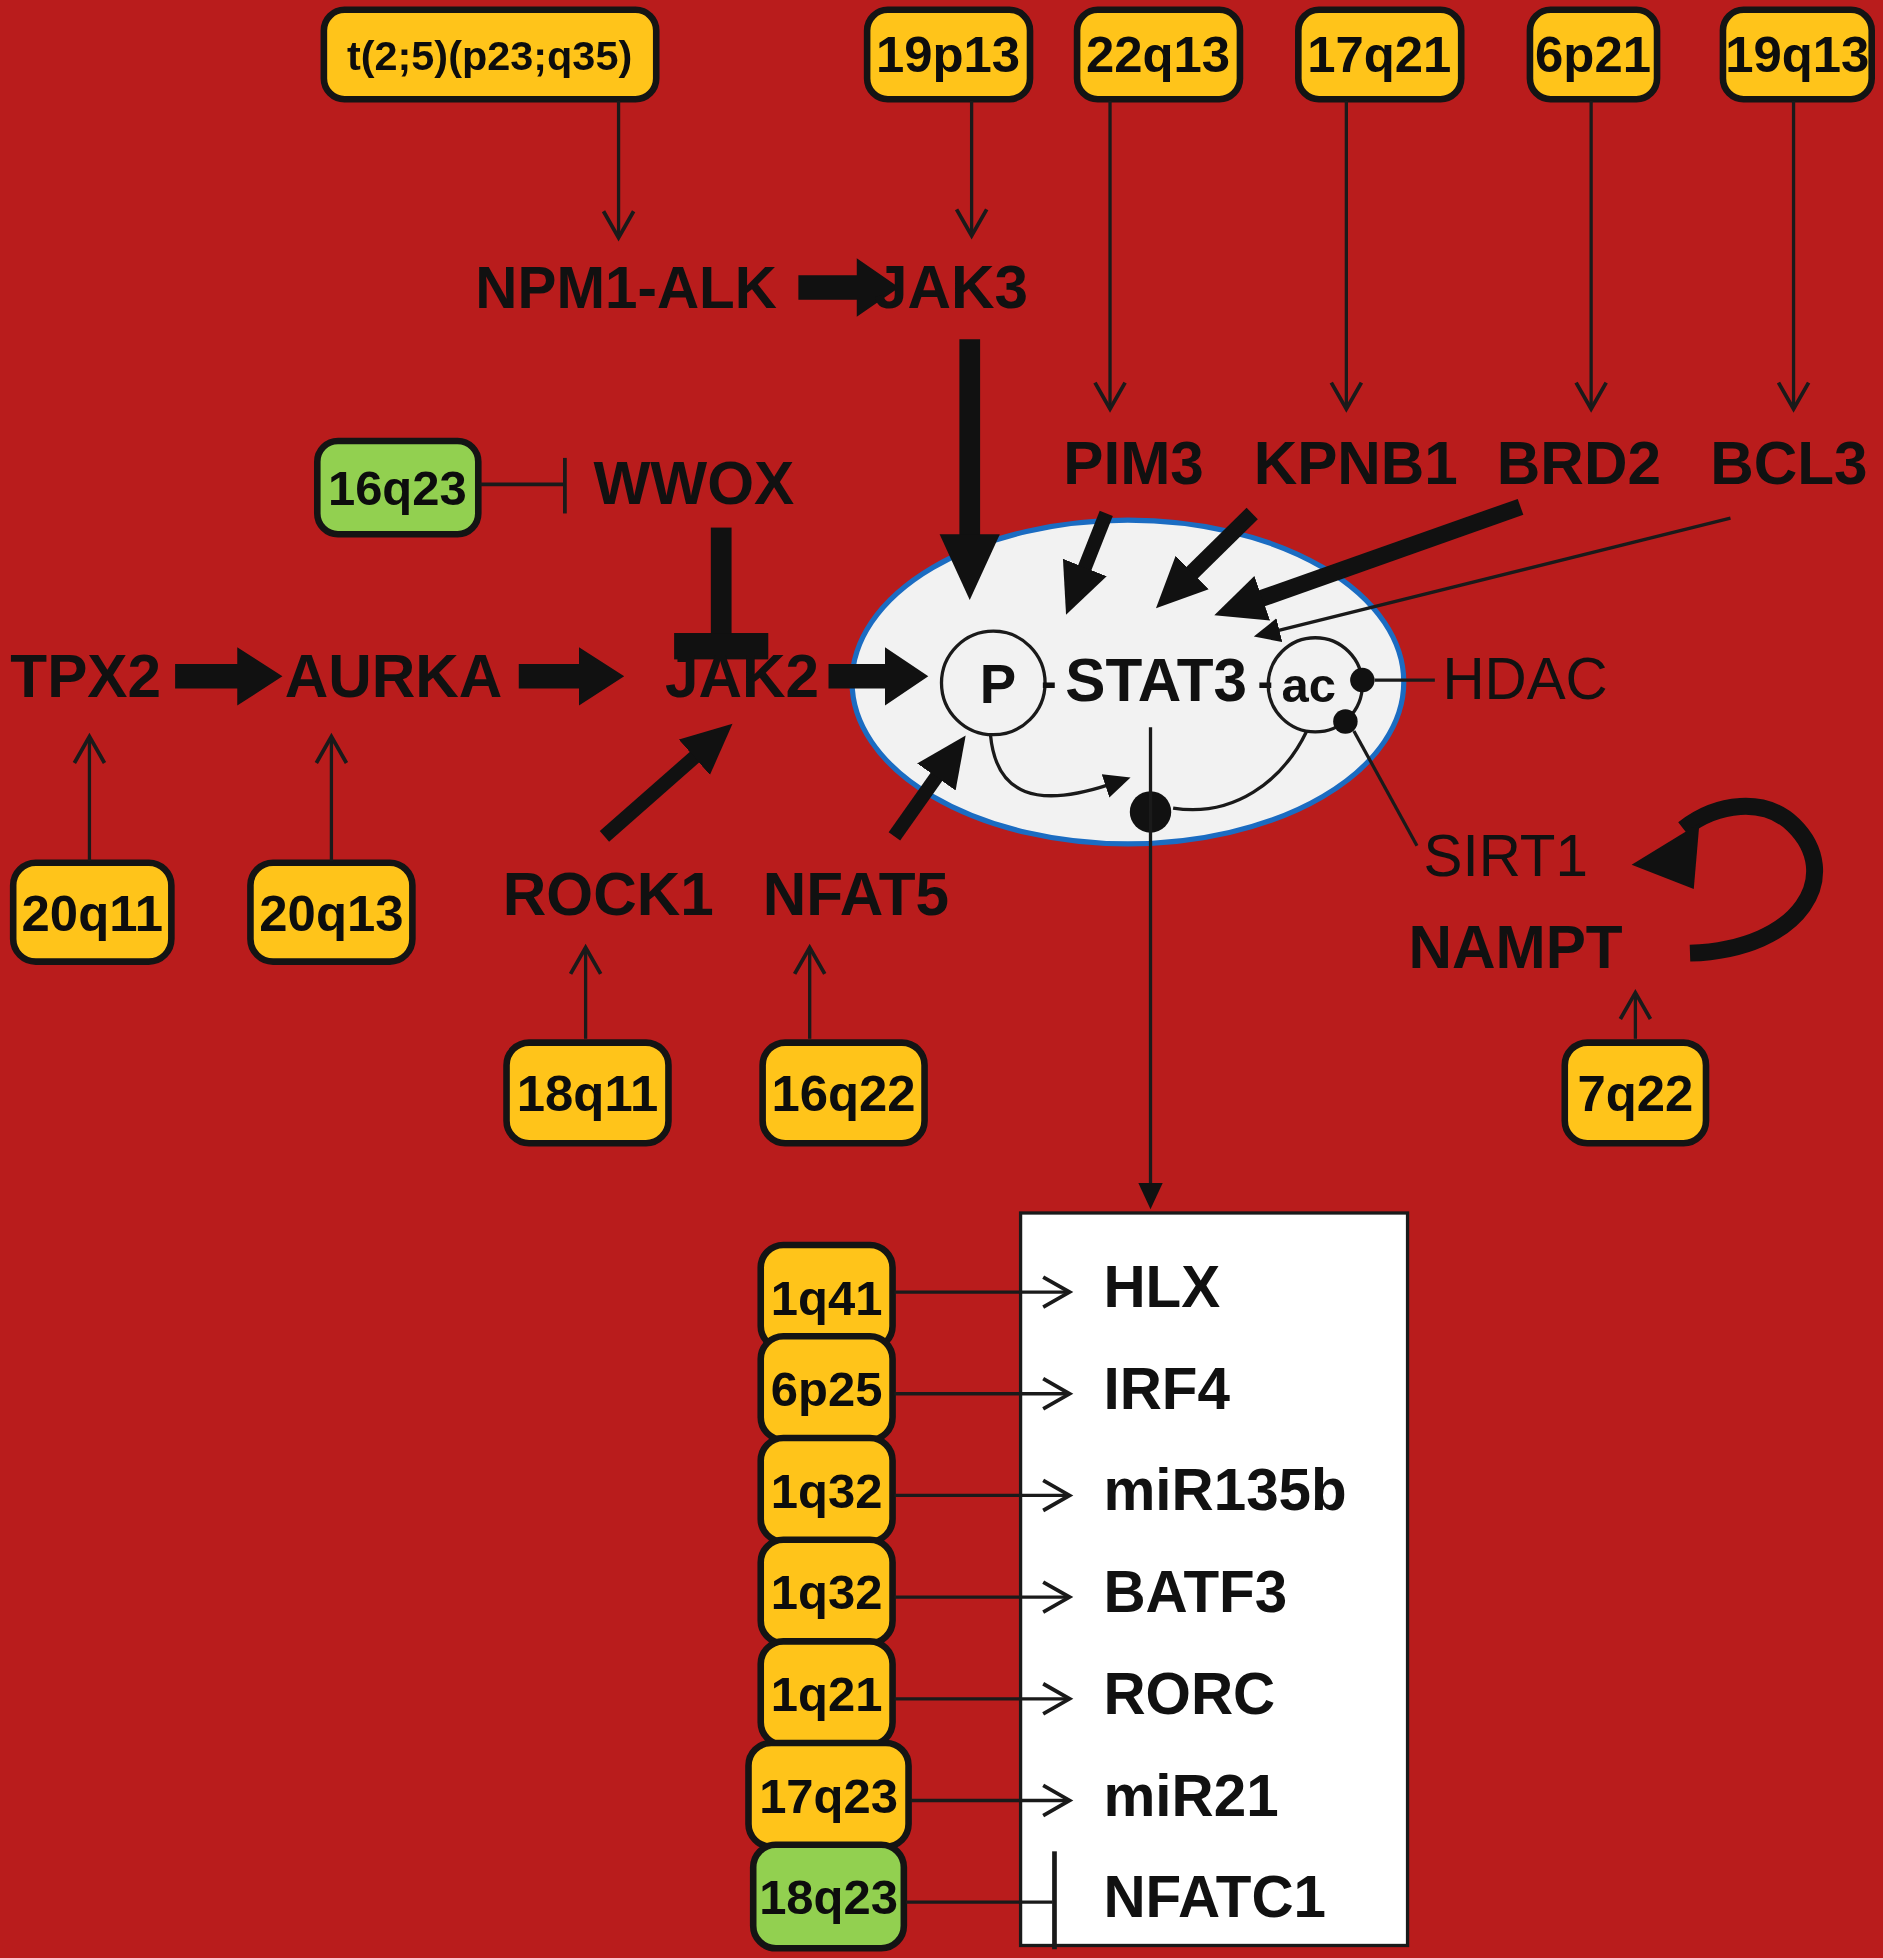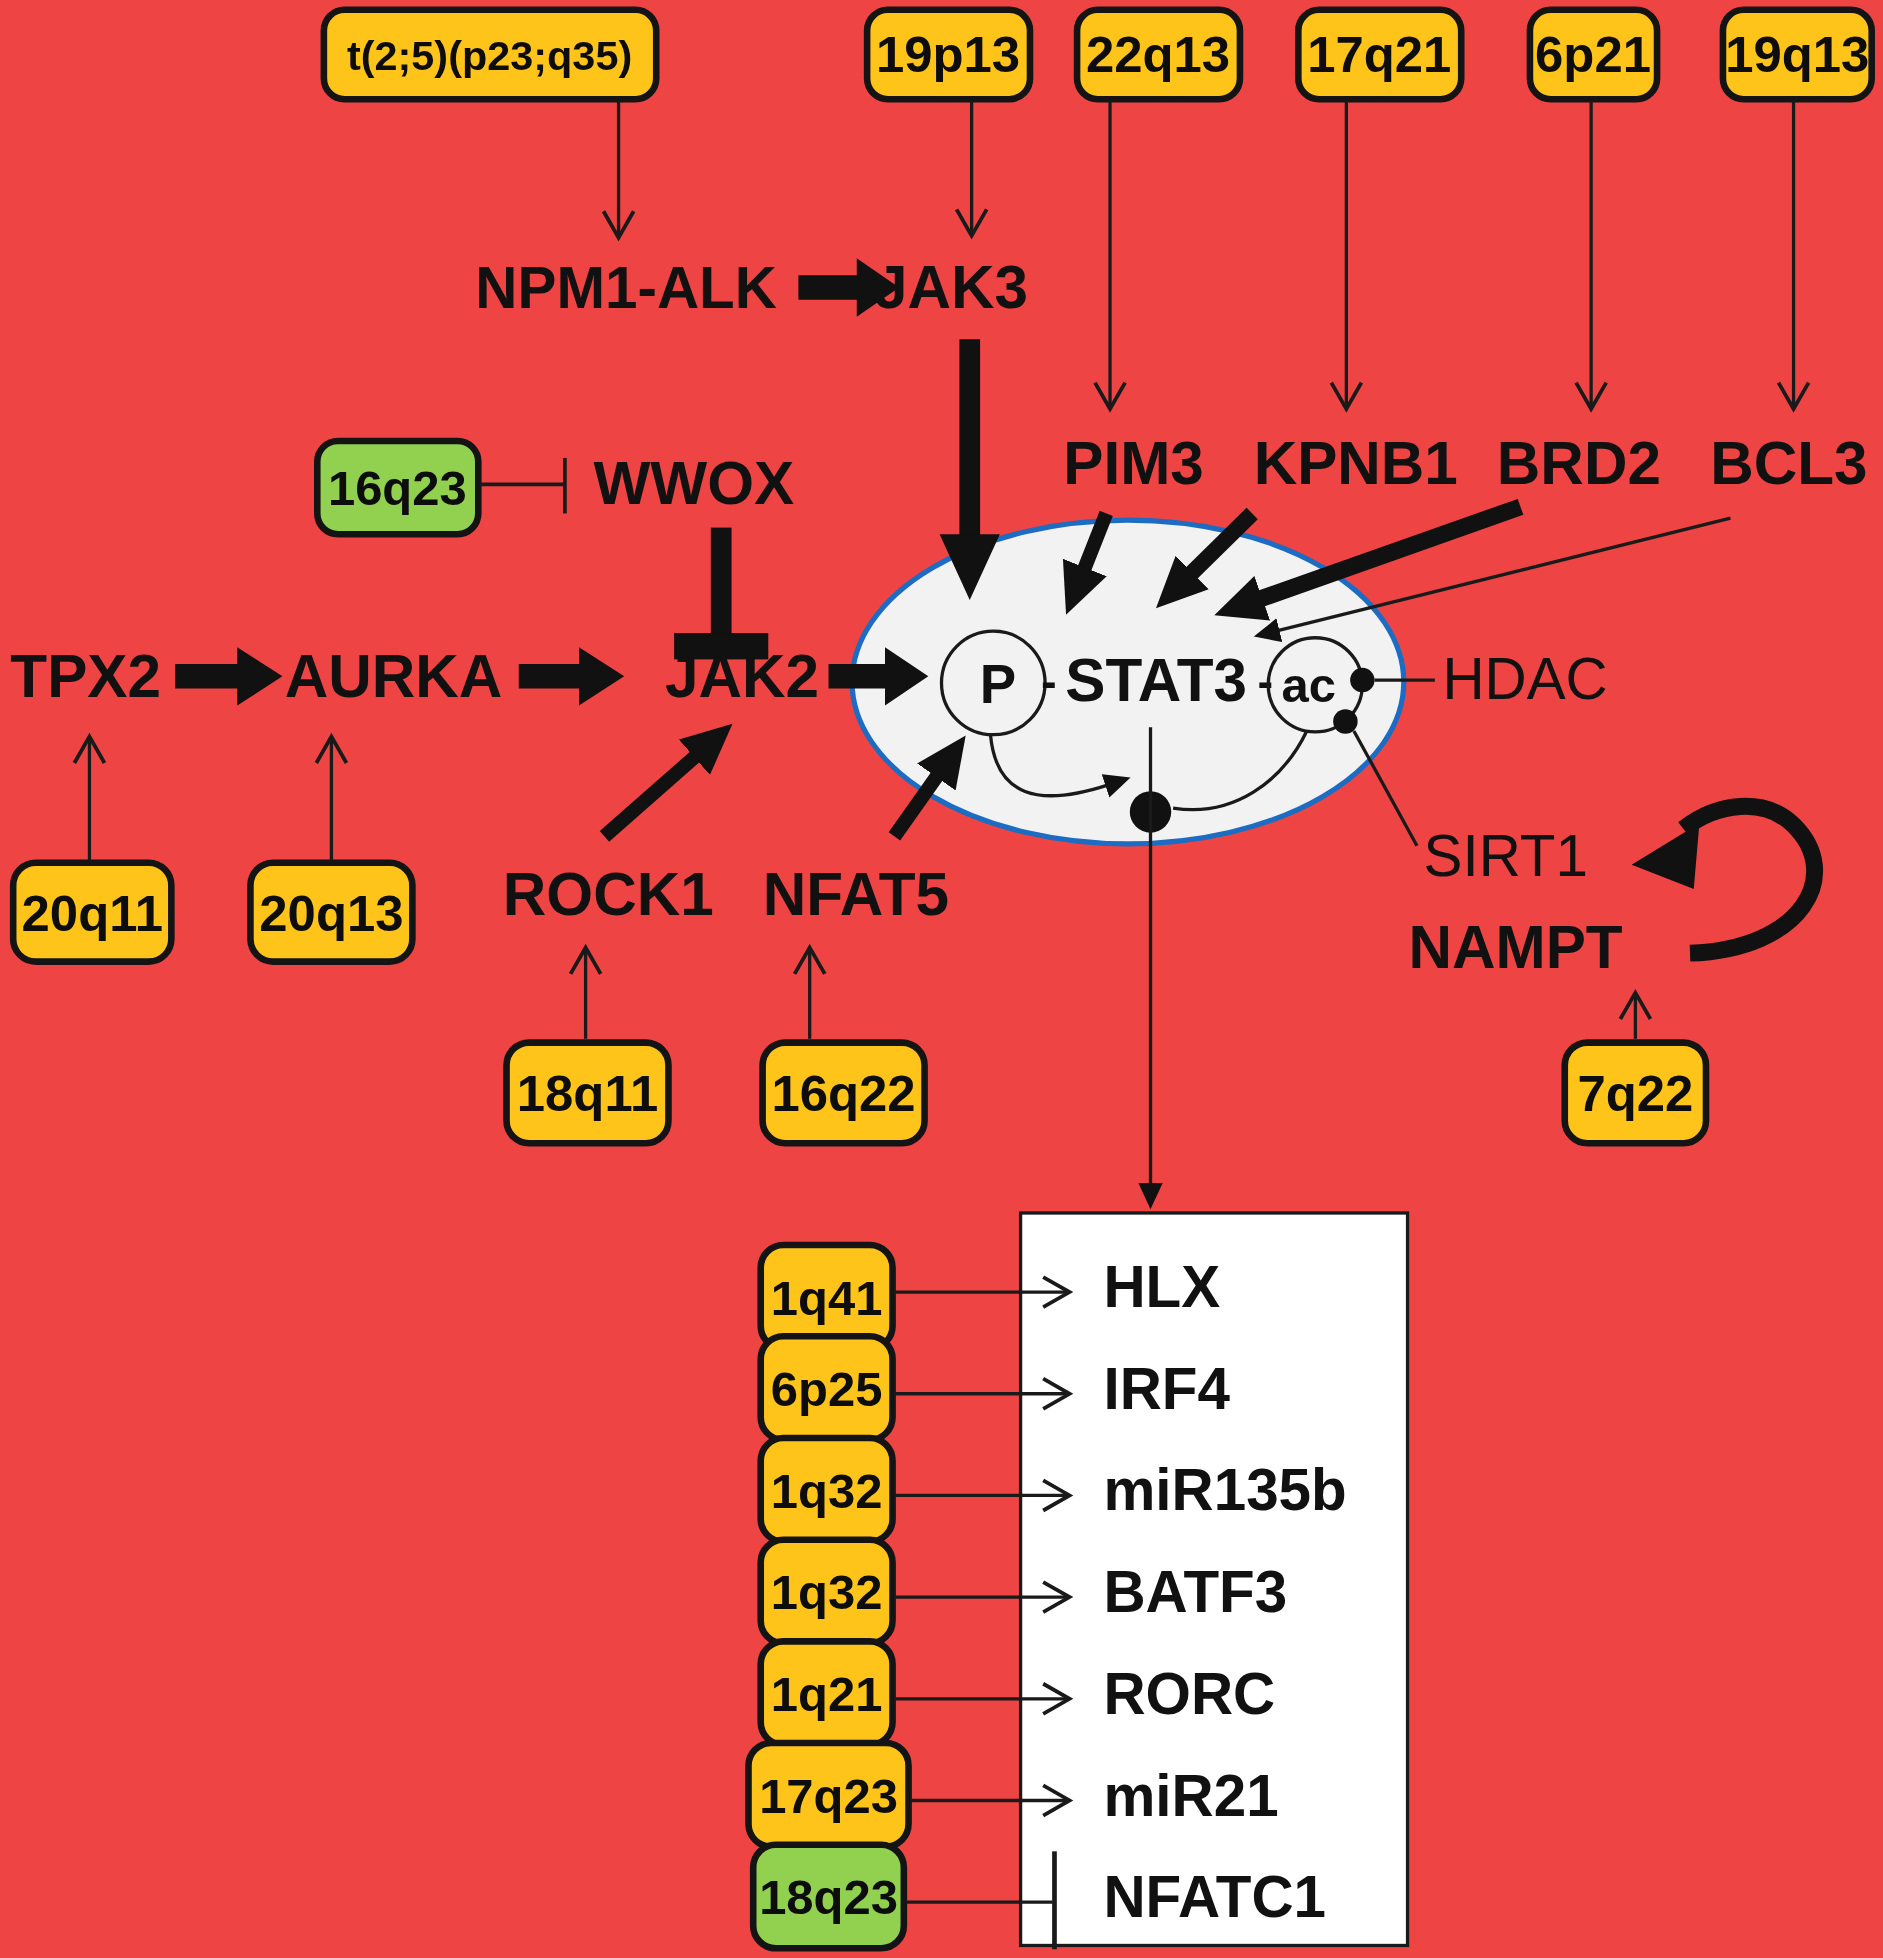--- a/index.html
+++ b/index.html
@@ -3,7 +3,7 @@
 <meta charset="utf-8">
 <style>
   html,body{margin:0;padding:0;background:#ffffff;}
-  .stage{position:relative;width:1883px;height:1959px;background:#ef4444;overflow:hidden;}
+  .stage{position:relative;width:1883px;height:1959px;background:#b91c1c;overflow:hidden;}
   svg{position:absolute;left:0;top:0;}
   text{font-family:"Liberation Sans","DejaVu Sans",sans-serif;fill:#111;}
   .b{font-weight:700;}

